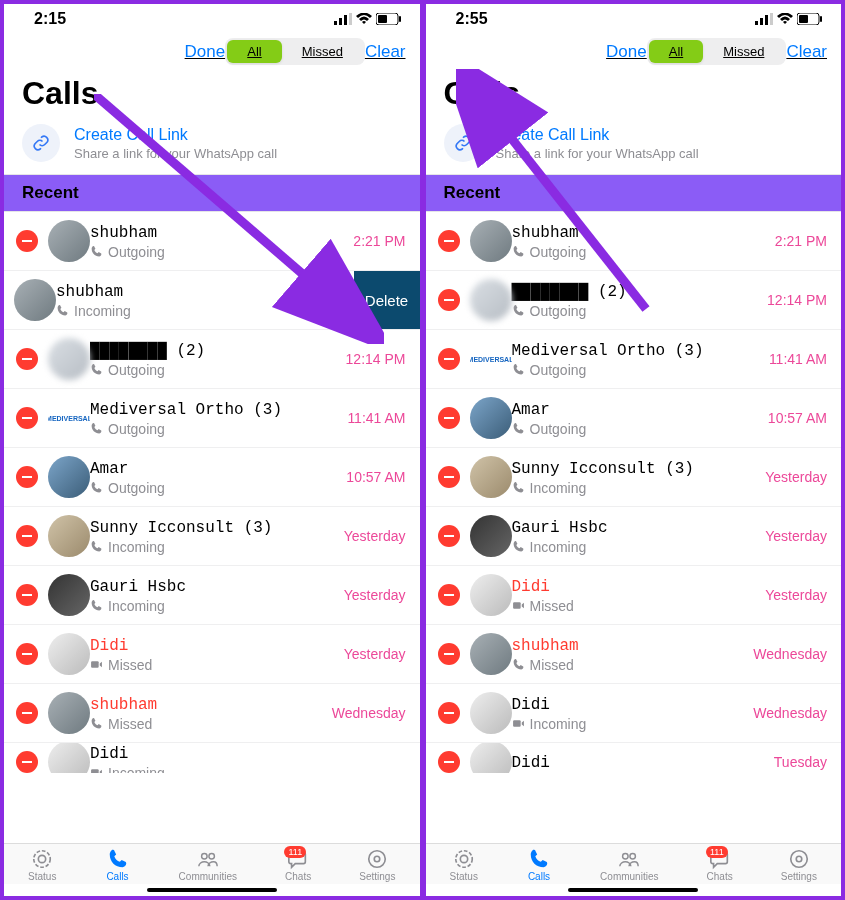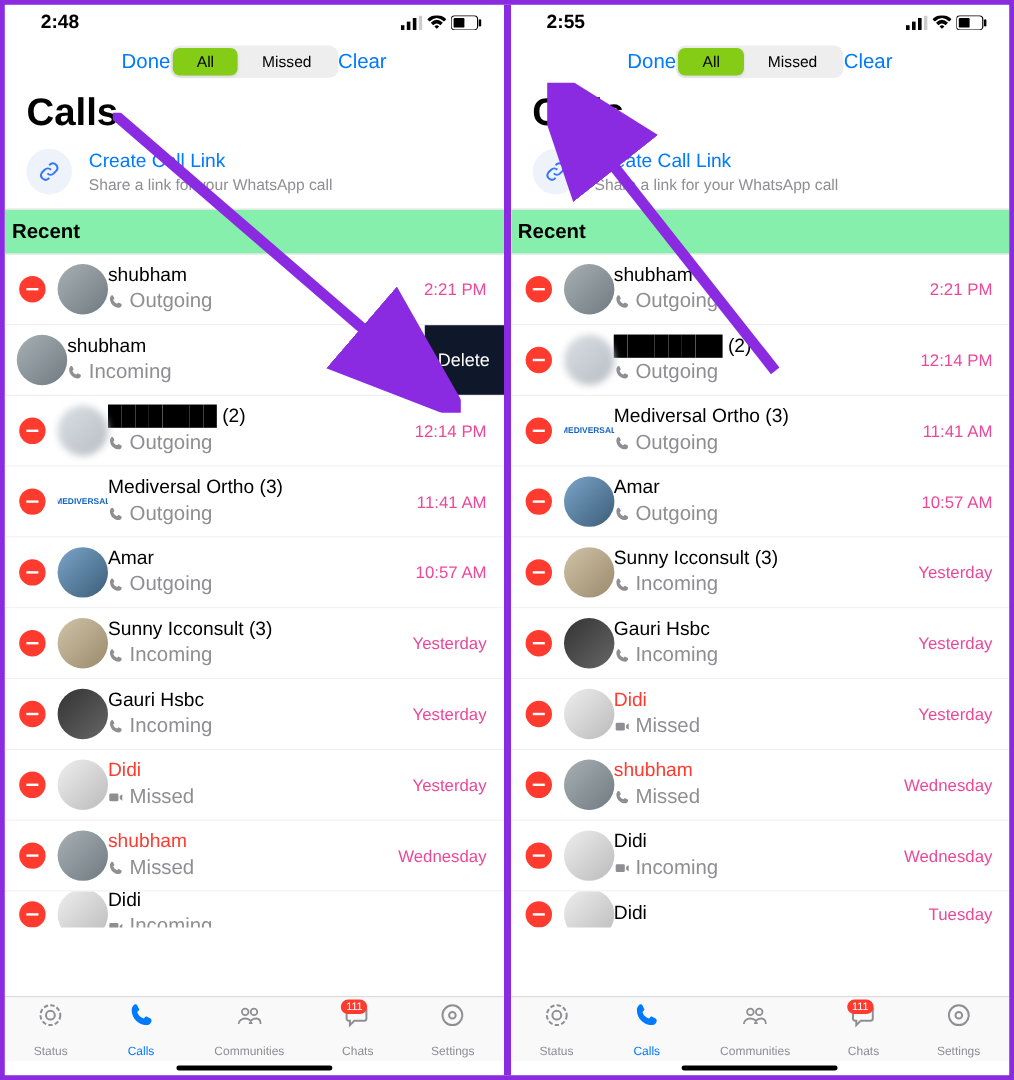--- a/index.html
+++ b/index.html
@@ -198,7 +198,7 @@
     </svg>
 
     <div class="statusbar">
-      <span>2:48</span>
+      <span>2:15</span>
       <span class="sb-icons">
         <svg width="18" height="12">
             <rect x="0" y="8" width="3" height="4" fill="#000"></rect>

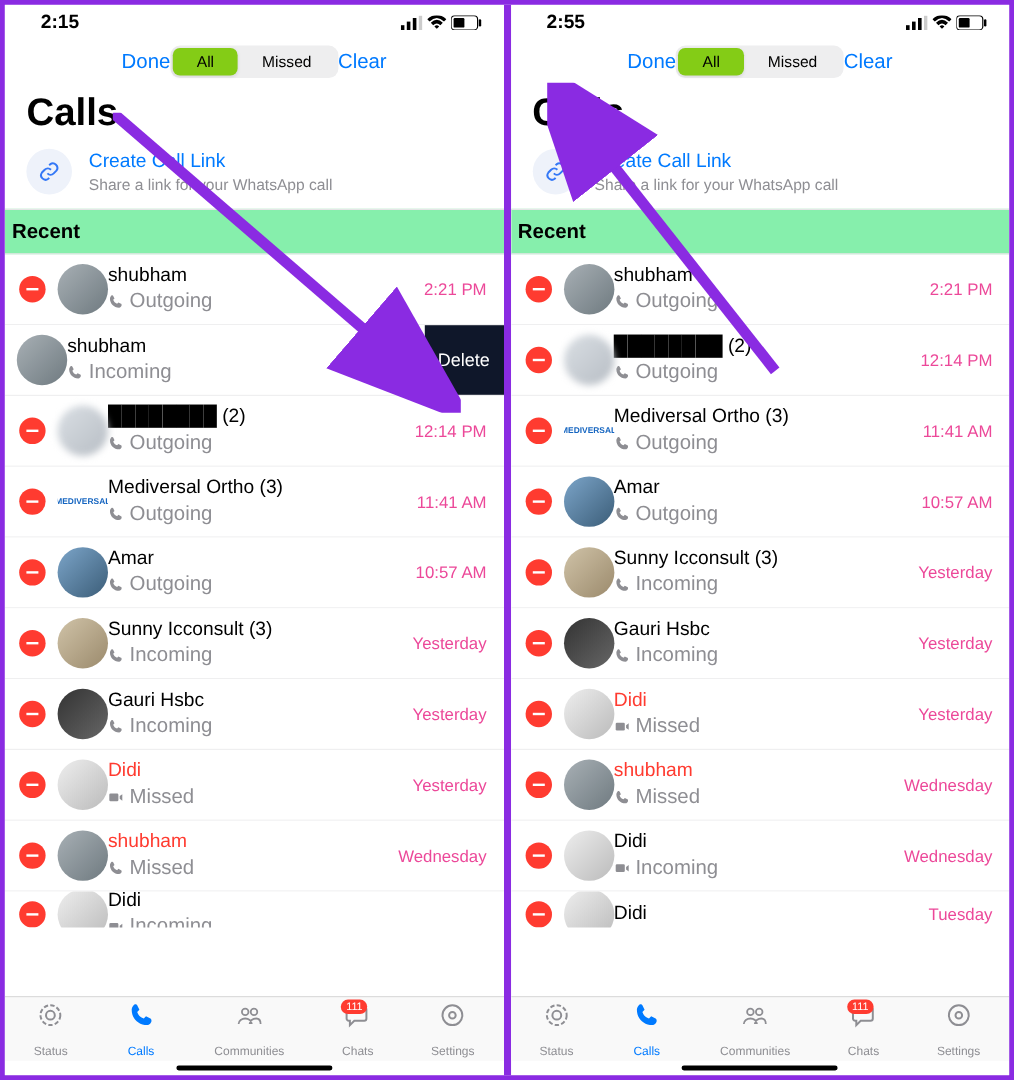--- a/index.html
+++ b/index.html
@@ -41,9 +41,10 @@
   
   .header {
     display: flex;
-    justify-content: center;
+    justify-content: flex-end;
     align-items: center;
     padding: 6px 14px;
+    text-decoration: underline;
   }
   .header .link { color: #007AFF; font-size: 17px; }
   .seg {

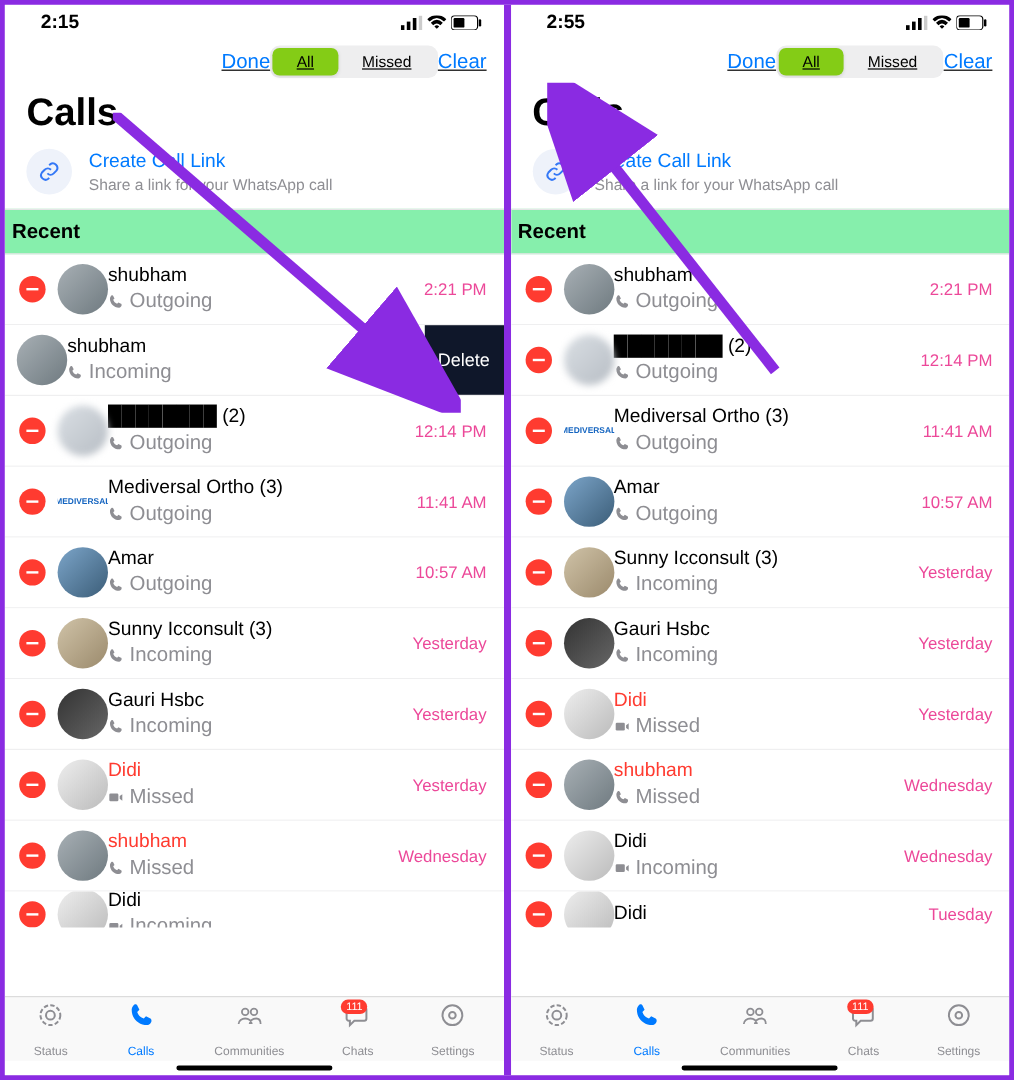--- a/index.html
+++ b/index.html
@@ -87,10 +87,10 @@
   .section-hdr {
     border-top: 1px solid #e5e5e7;
     border-bottom: 1px solid #e5e5e7;
-    padding: 8px 6px;
+    padding: 8px 18px;
     font-size: 17px;
     font-weight: 600;
-    background: #86efac;
+    background: #8b5cf6;
   }
   .list {
     flex: 1;

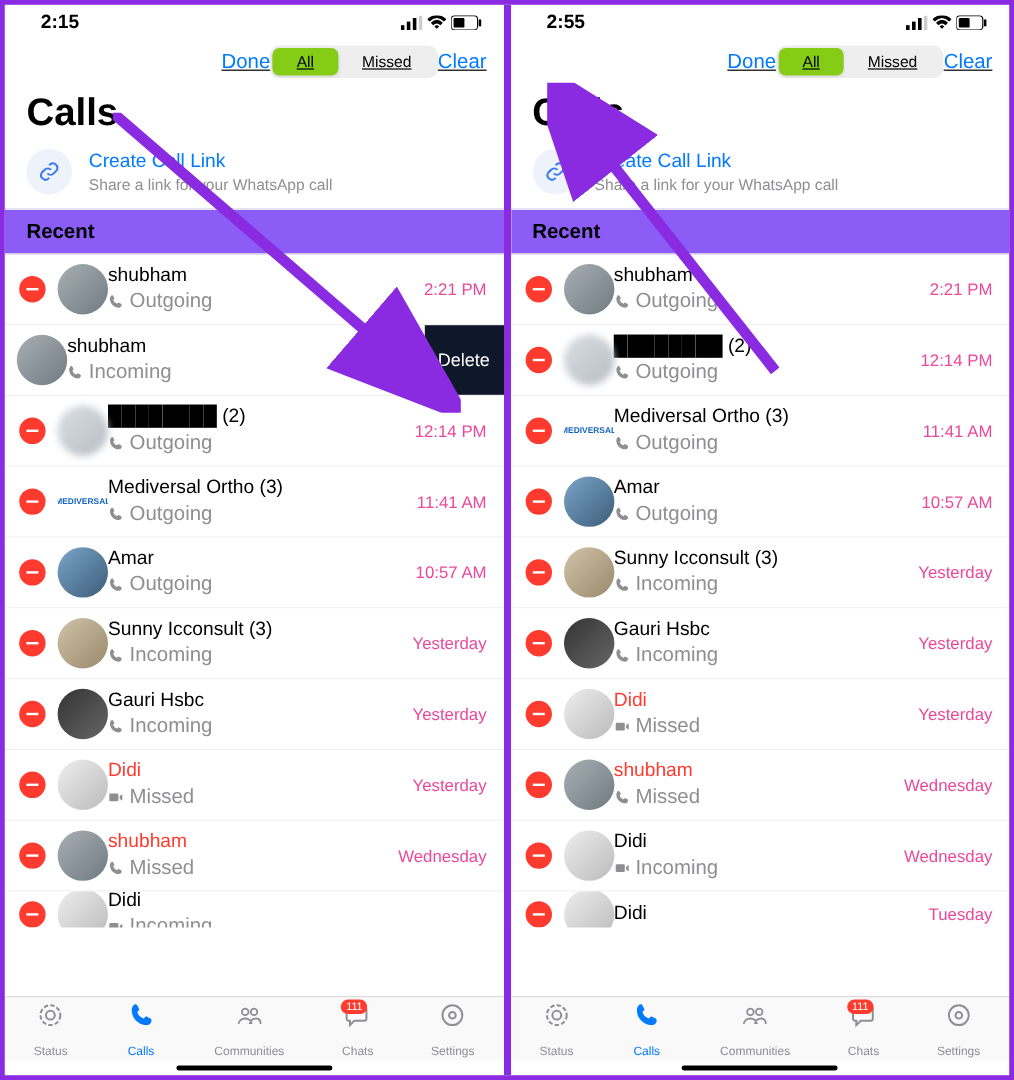--- a/index.html
+++ b/index.html
@@ -125,7 +125,7 @@
   }
   .blur { filter: blur(3px); }
   .meta { flex: 1; min-width: 0; }
-  .name { font-size: 16px; color: #000; }
+  .name { font-size: 16px; color: #000; font-family: Liberation Mono, monospace; }
   .name.missed { color: #FF3B30; }
   .sub {
     display: flex; align-items: center; gap: 5px;

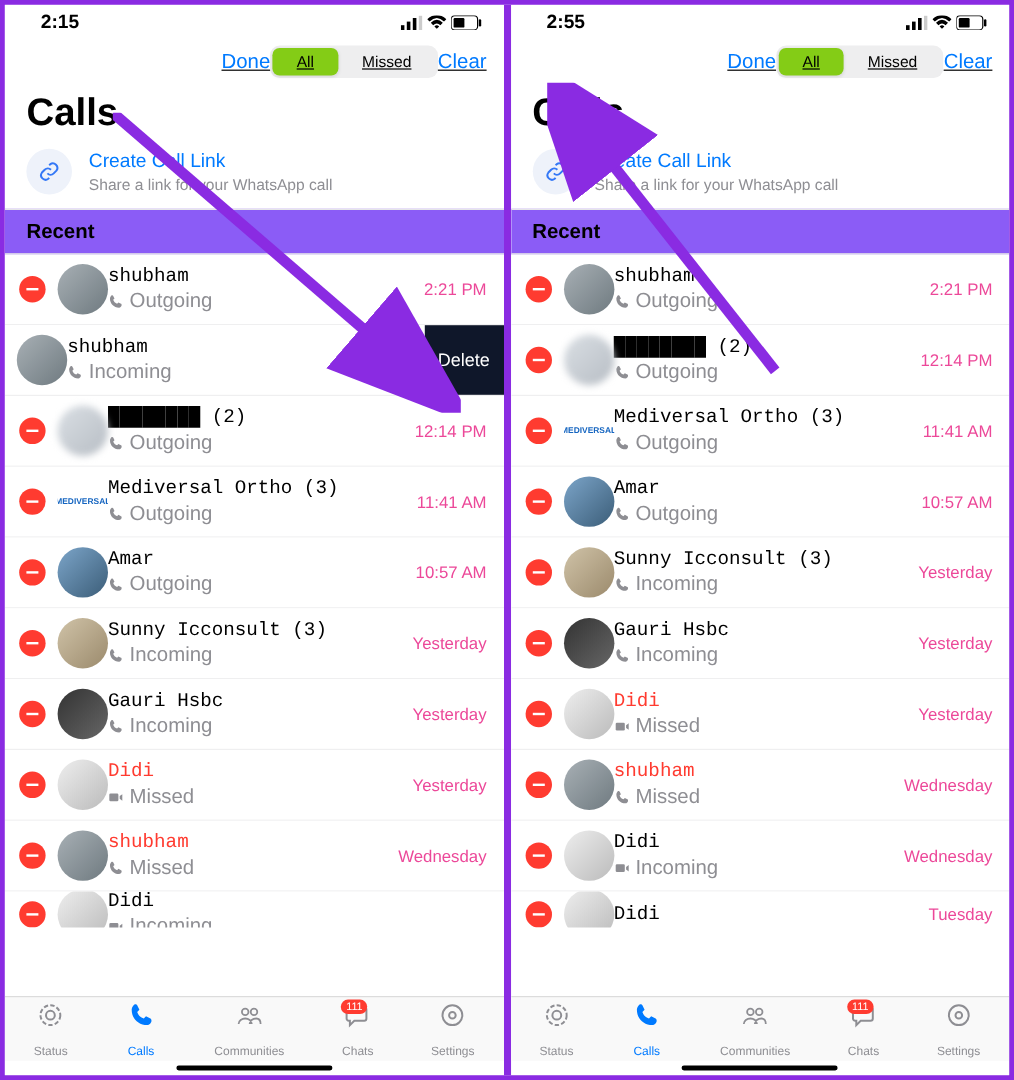--- a/index.html
+++ b/index.html
@@ -129,7 +129,7 @@
   .name.missed { color: #FF3B30; }
   .sub {
     display: flex; align-items: center; gap: 5px;
-    color: #8e8e93; font-size: 17px; margin-top: 2px;
+    color: #8e8e93; font-size: 14px; margin-top: 2px;
   }
   .time { color: #ec4899; font-size: 14px; margin-left: auto; flex-shrink: 0; }
   .delete-btn {

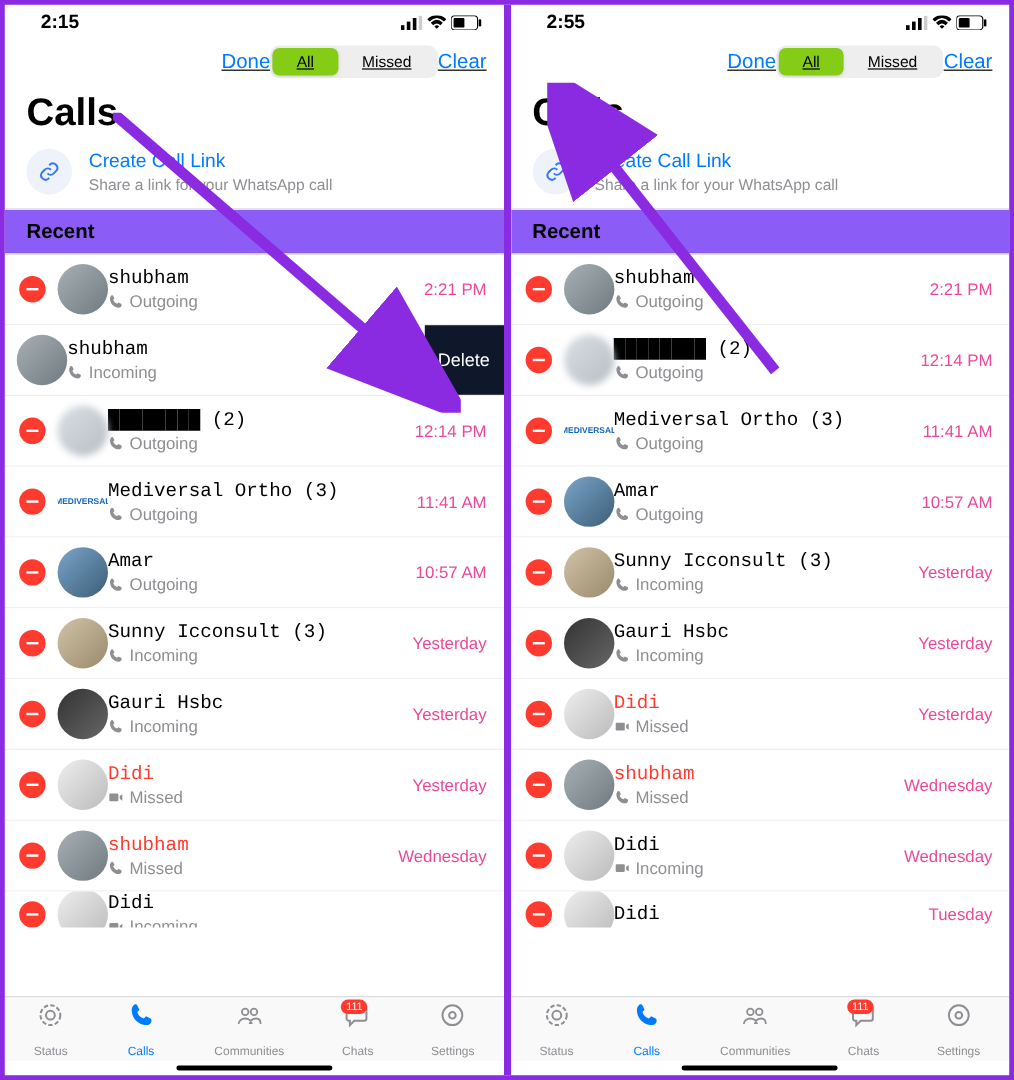--- a/index.html
+++ b/index.html
@@ -136,7 +136,7 @@
     position: absolute;
     right: 0; top: 0; bottom: 0;
     width: 66px;
-    background: #0f172a;
+    background: #0c4a6e;
     color: #fff;
     display: flex; align-items: center; justify-content: center;
     font-size: 15px;

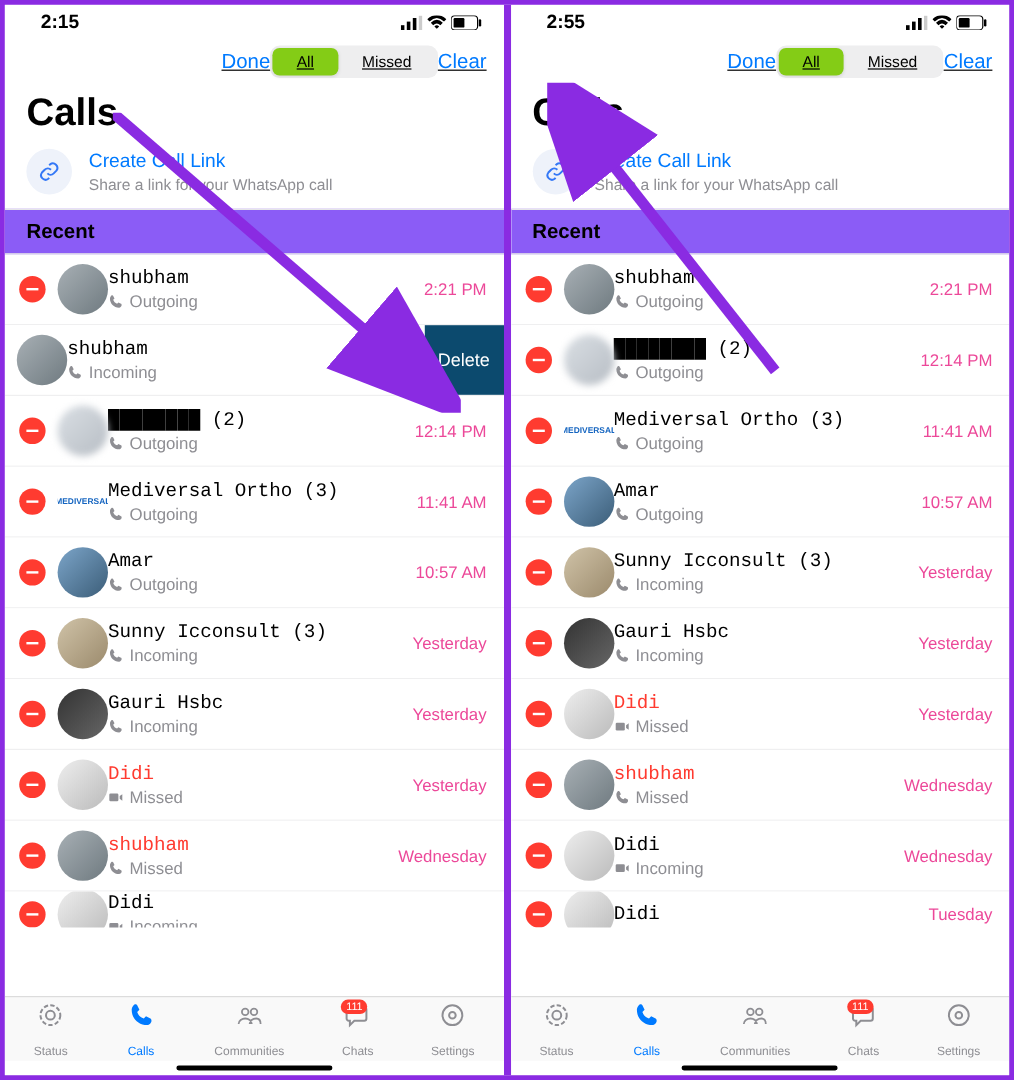--- a/index.html
+++ b/index.html
@@ -154,7 +154,7 @@
   .tab {
     display: flex; flex-direction: column; align-items: center;
     font-size: 10px; color: #8e8e93;
-    gap: 14px;
+    gap: 1px;
     position: relative;
     text-align: center;
   }

